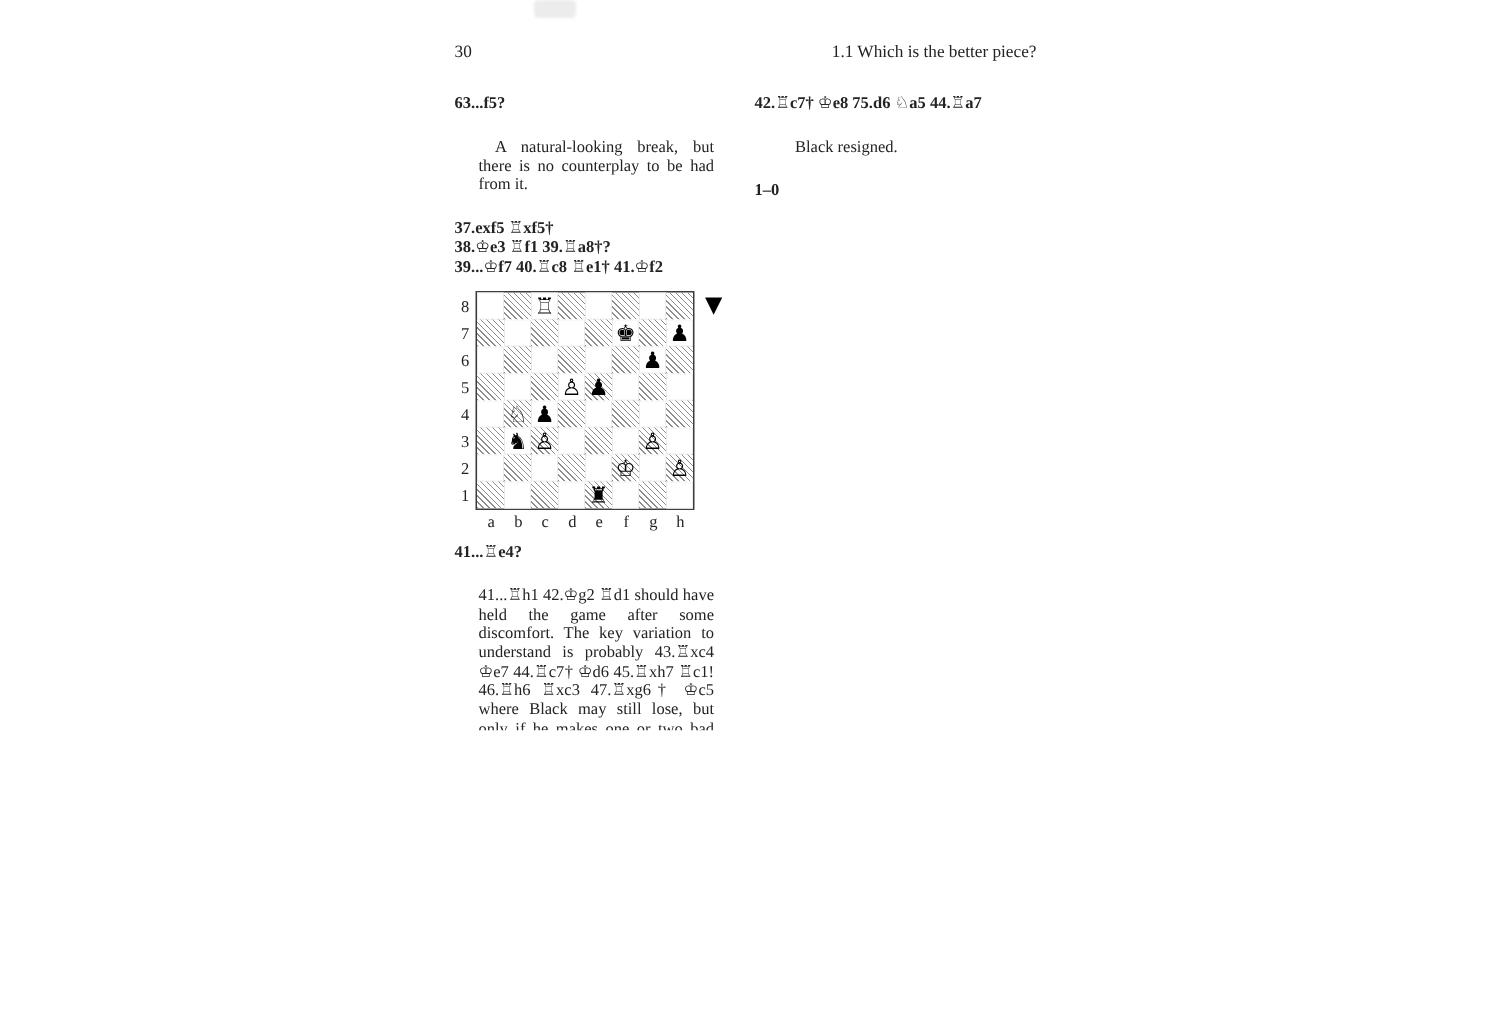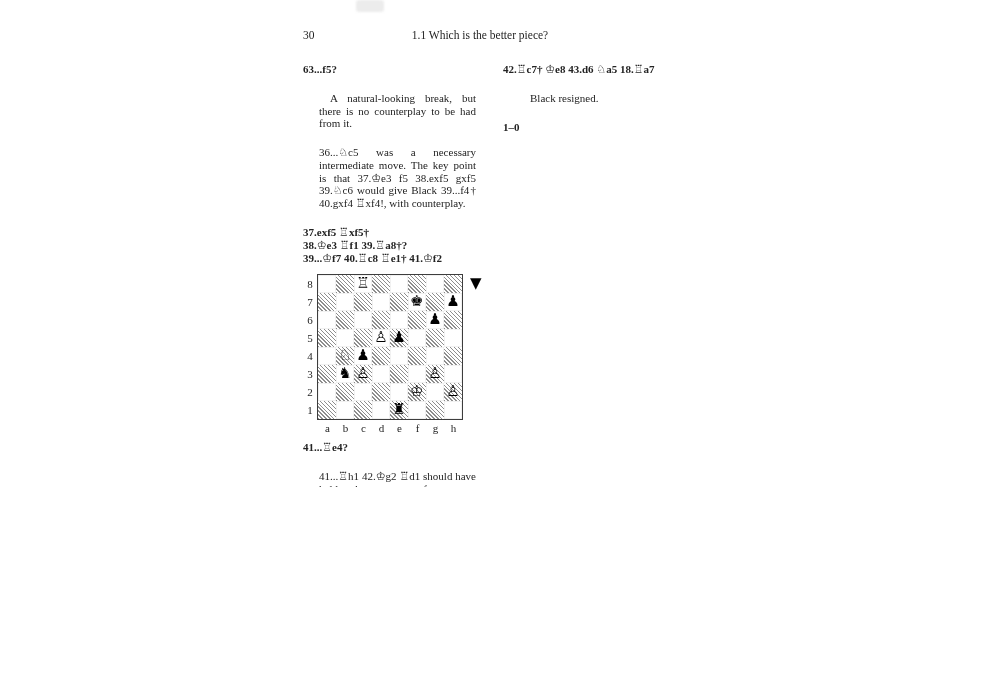--- a/index.html
+++ b/index.html
@@ -12,7 +12,7 @@
   .artifact.bottom { left:272px; top:669px; width:50px; height:4px; background:#f1f1f1; }
 
   .pageno { position:absolute; left:303px; top:29px; font-size:11.5px; }
-  .running { position:absolute; left:286px; top:29px; width:388px; text-align:center; font-size:11.5px; }
+  .running { position:absolute; left:303px; top:29px; width:388px; text-align:right; font-size:11.5px; }
 
   .col { position:absolute; top:63px; width:189px; font-size:11px; line-height:12.7px; text-align:justify; }
   .col.left  { left:303px; }

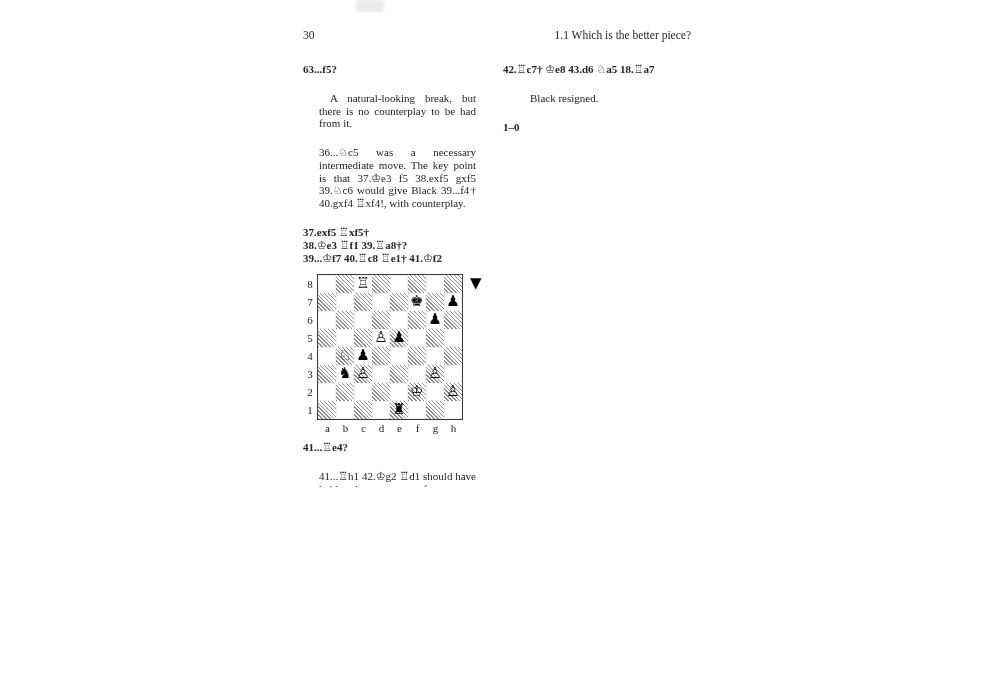--- a/index.html
+++ b/index.html
@@ -189,7 +189,7 @@
       <p class="body gap">41...♖h1 42.♔g2 ♖d1 should have held the game after some discomfort. The key variation to understand is probably 43.♖xc4 ♔e7 44.♖c7† ♔d6 45.♖xh7 ♖c1! 46.♖h6 ♖xc3 47.♖xg6† ♔c5 where Black may still lose, but only if he makes one or two bad mistakes.</p>
     </div>
   <div class="col right" id="col-right">
-      <h3 class="move">42.♖c7† ♔e8 43.d6 ♘a5 18.♖a7</h3>
+      <h3 class="move">42.♖c7† ♔e8 75.d6 ♘a5 44.♖a7</h3>
       <p class="body ind">Black resigned.</p>
       <h3 class="move">1–0</h3>
     </div>

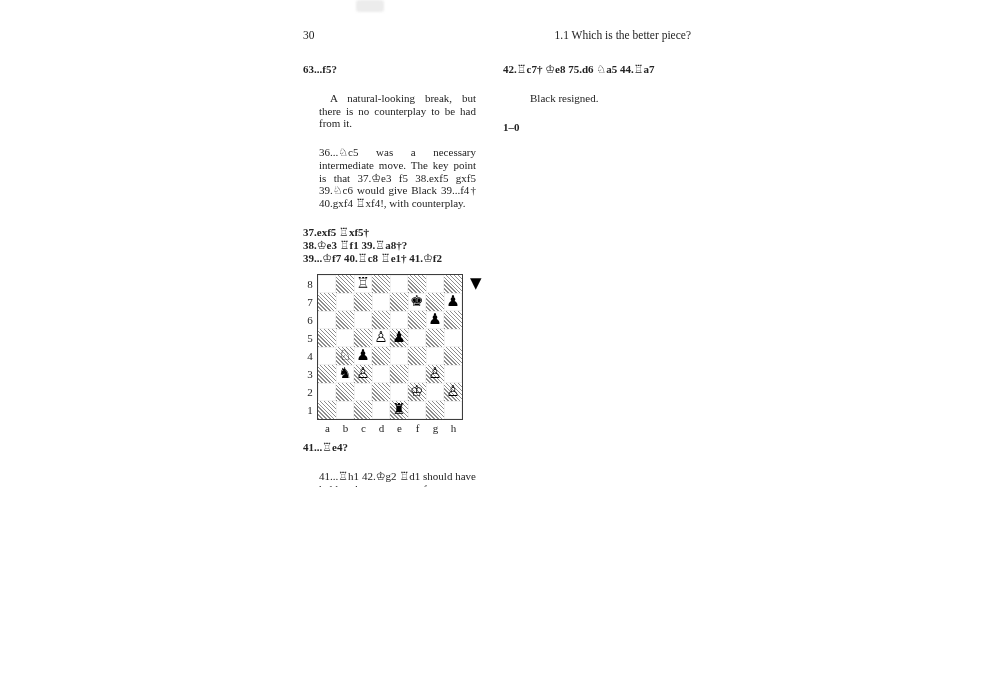--- a/index.html
+++ b/index.html
@@ -62,7 +62,6 @@
   <div class="col left" id="col-left">
       <h3 class="move">63...f5?</h3>
       <p class="body ind">A natural-looking break, but there is no counterplay to be had from it.</p>
-      <p class="body gap">36...♘c5 was a necessary intermediate move. The key point is that 37.♔e3 f5 38.exf5 gxf5 39.♘c6 would give Black 39...f4† 40.gxf4 ♖xf4!, with counterplay.</p>
       <h3 class="move gap">37.exf5 ♖xf5†</h3>
       <h3 class="move gap">38.♔e3 ♖f1 39.♖a8†?</h3>
       <h3 class="move gap">39...♔f7 40.♖c8 ♖e1† 41.♔f2</h3>

